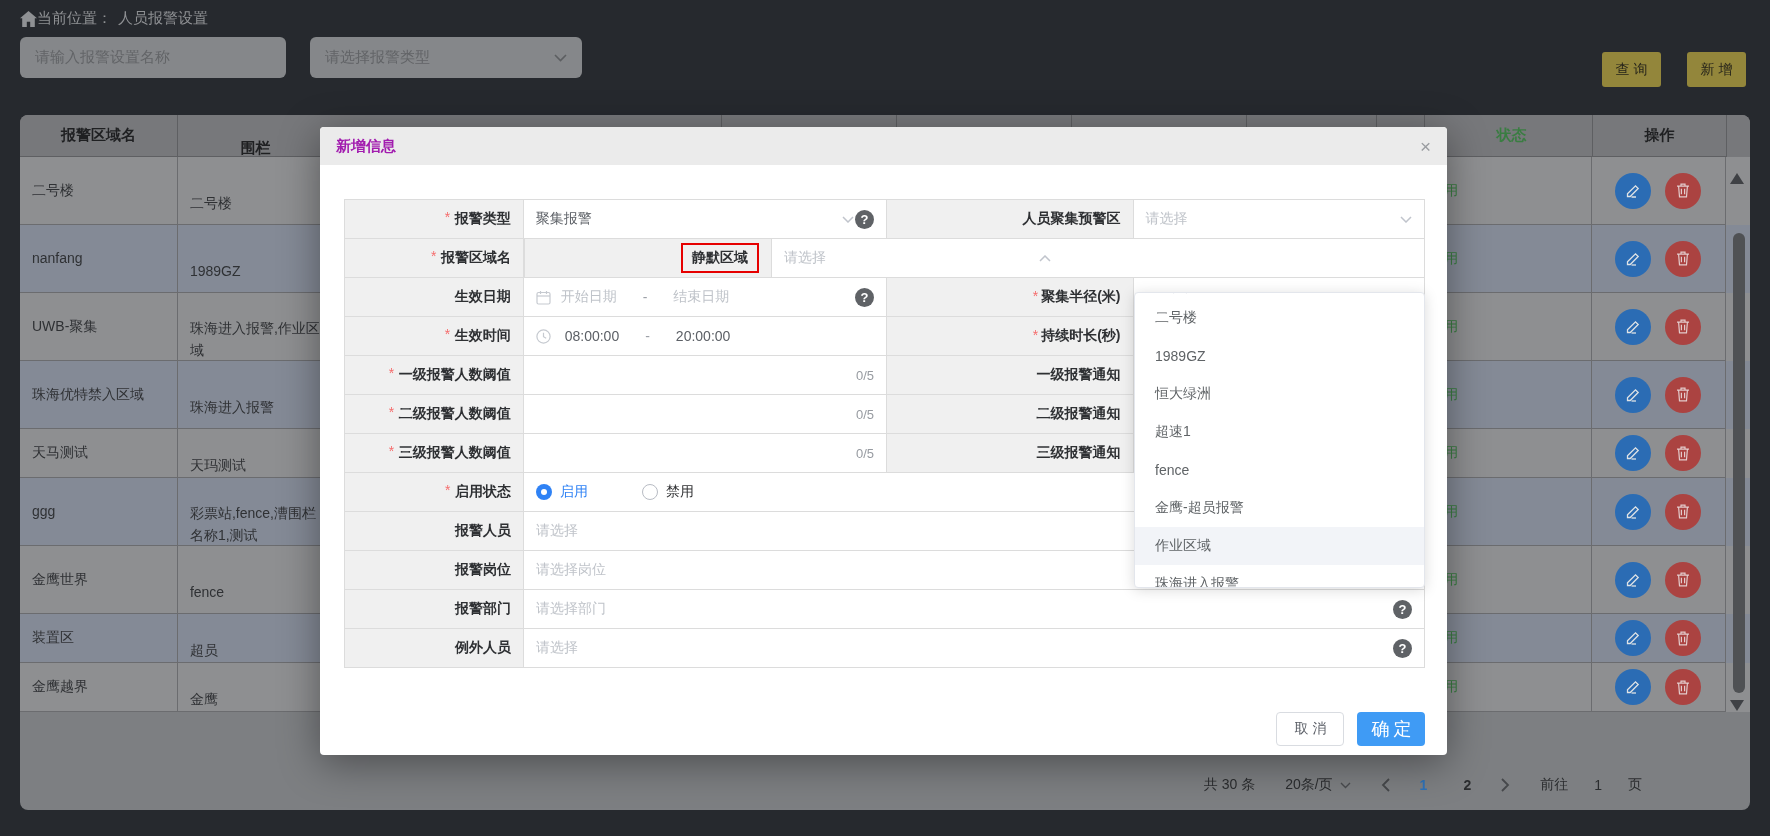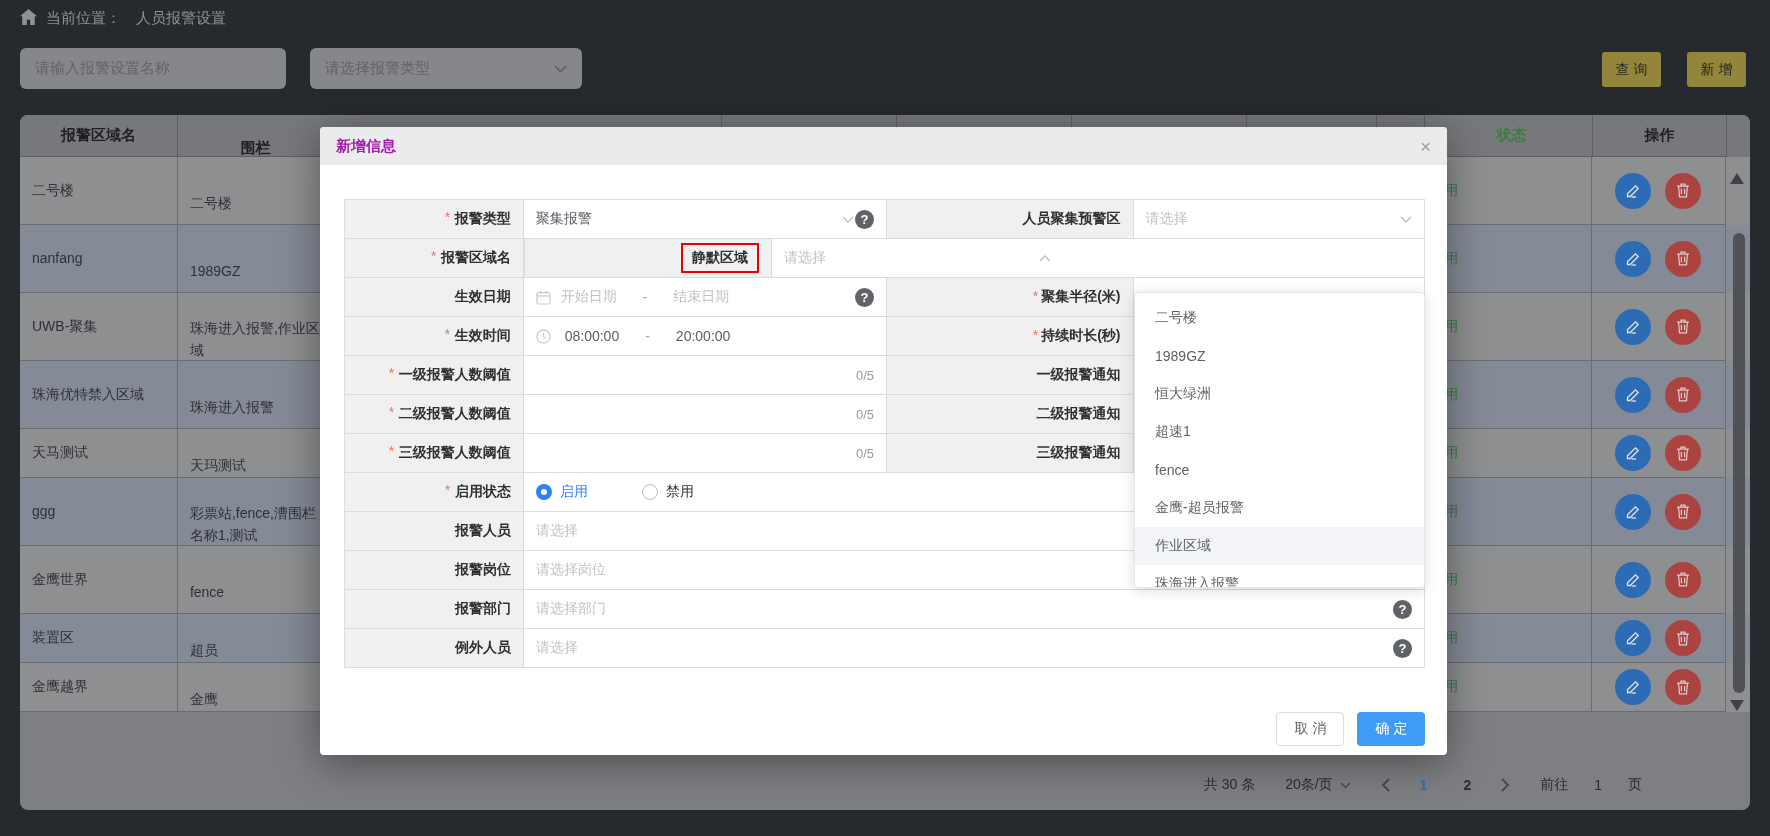--- a/index.html
+++ b/index.html
@@ -11,7 +11,7 @@
     overflow: hidden;
   }
   
-  .breadcrumb { position:absolute; top:9px; left:20px; display:flex; gap:9px; color:#8f9194; font-size:15px; }
+  .breadcrumb { position:absolute; top:9px; left:20px; display:flex; align-items:center; color:#8f9194; font-size:15px; }
   .breadcrumb .pagename { margin-left:6px; }
   
   .filters { position:absolute; top:48px; left:20px; display:flex; gap:24px; }

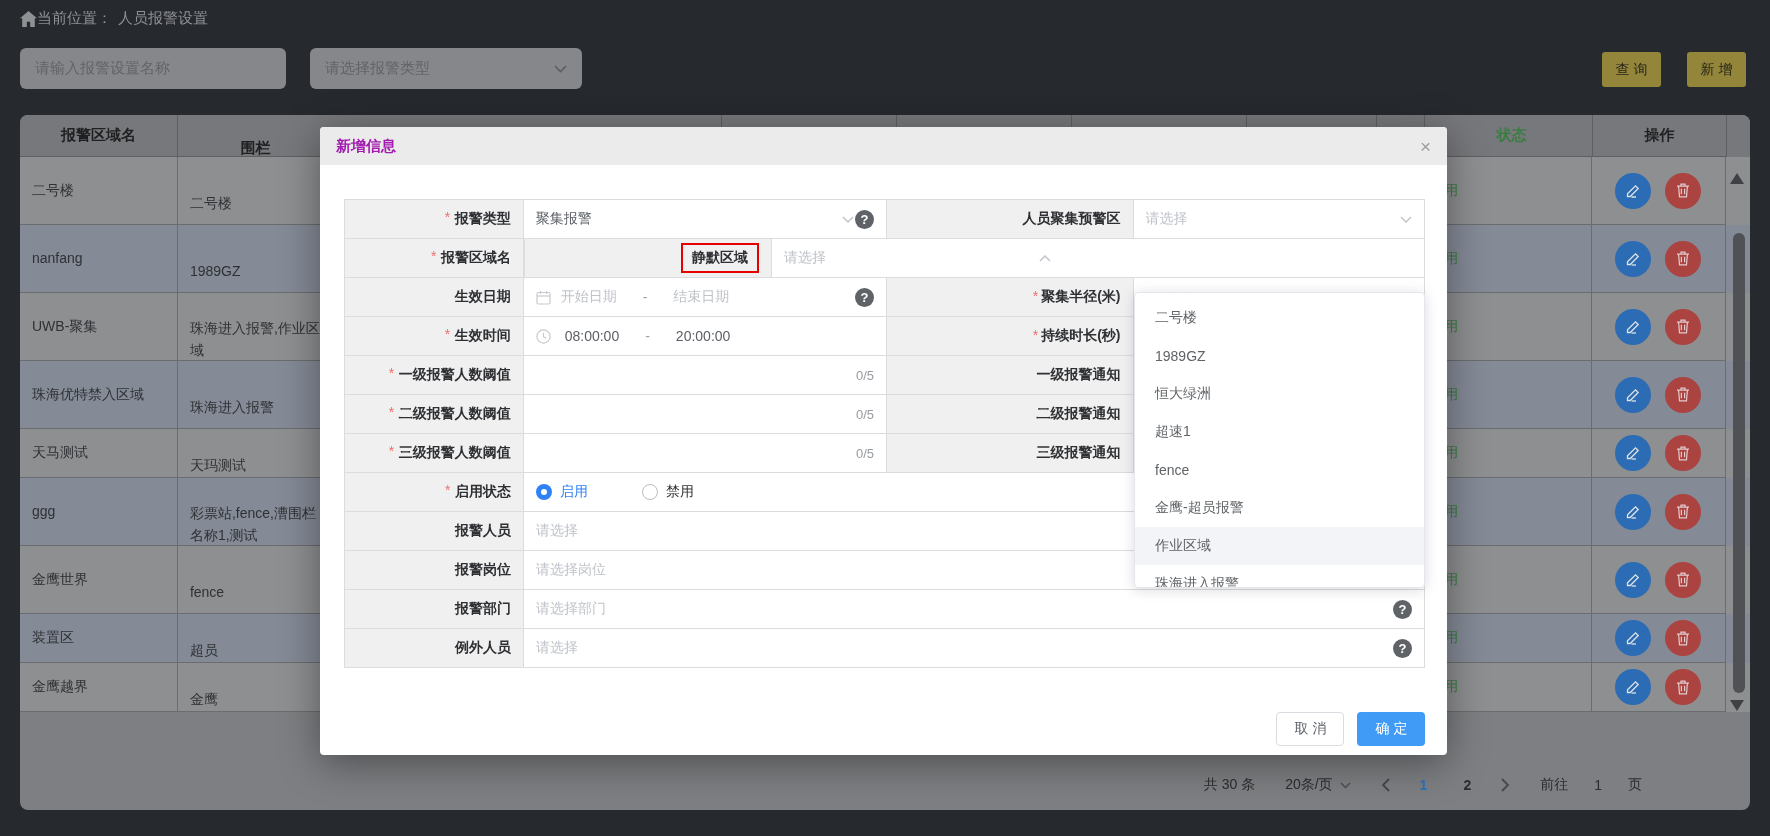--- a/index.html
+++ b/index.html
@@ -14,7 +14,7 @@
   .breadcrumb { position:absolute; top:9px; left:20px; display:flex; align-items:center; color:#8f9194; font-size:15px; }
   .breadcrumb .pagename { margin-left:6px; }
   
-  .filters { position:absolute; top:48px; left:20px; display:flex; gap:24px; }
+  .filters { position:absolute; top:37px; left:20px; display:flex; gap:24px; }
   .f-box { height:41px; background:#85878a; border-radius:6px; display:flex; align-items:center; padding:0 15px; color:#626467; font-size:15px; }
   .f-input { width:266px; }
   .f-select { width:272px; justify-content:space-between; }

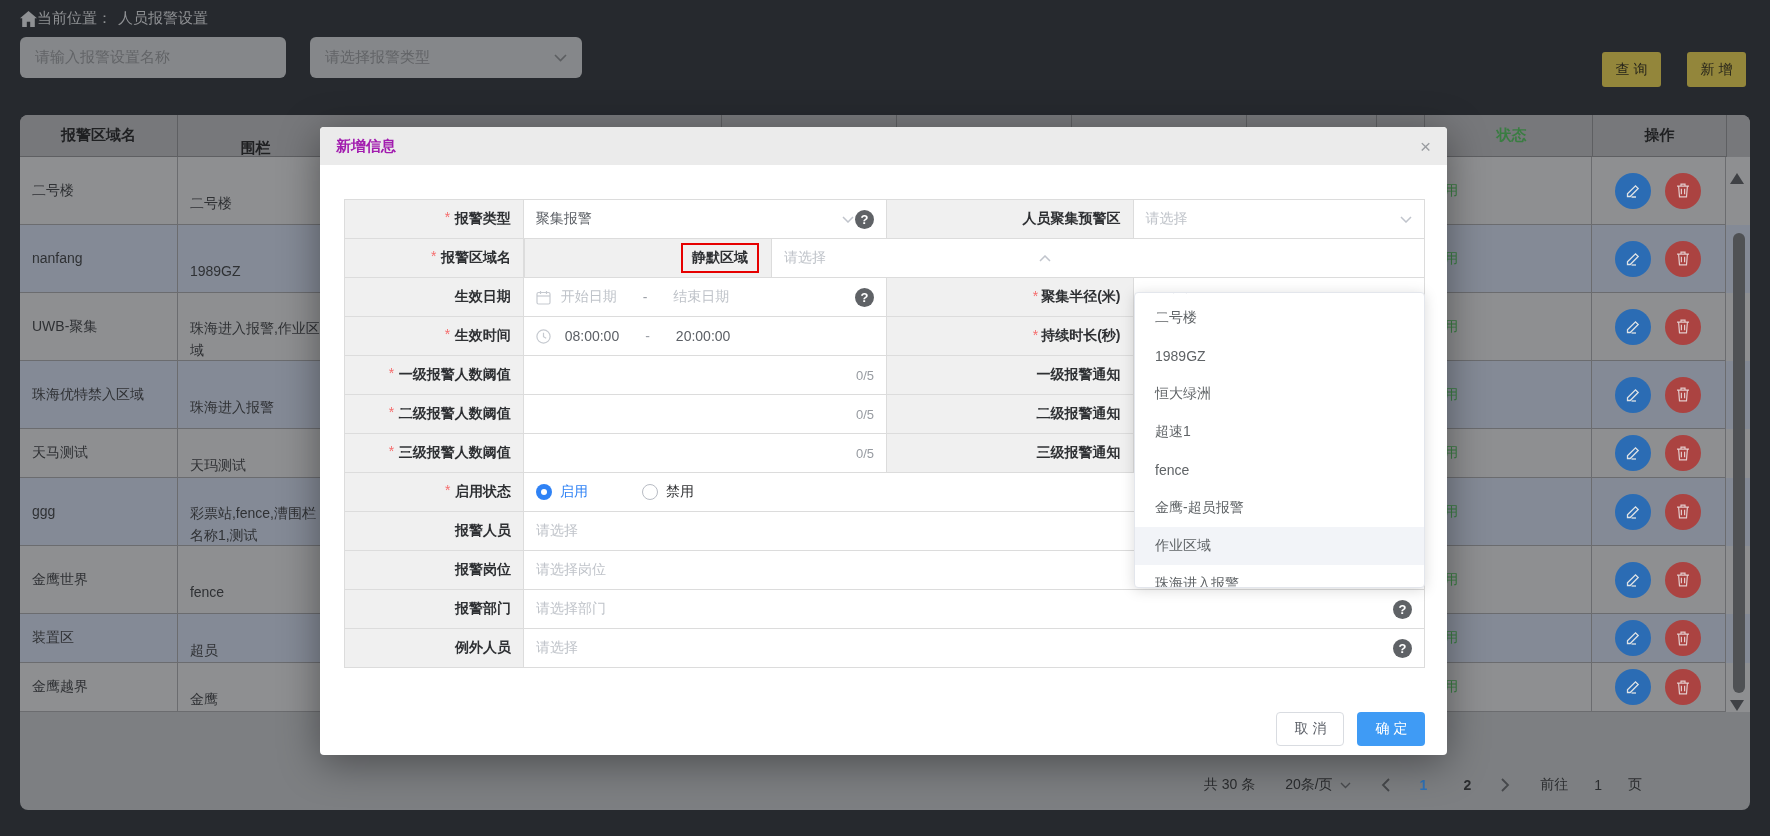--- a/index.html
+++ b/index.html
@@ -84,7 +84,7 @@
   
   .modal-footer { position:absolute; right:22px; top:585px; display:flex; gap:13px; }
   .btn-cancel { width:68px; height:34px; background:#fff; border:1px solid #d9dce1; border-radius:4px; color:#5a5e66; font-size:14px; letter-spacing:4px; padding-left:5px; font-family:inherit; }
-  .btn-confirm { width:68px; height:34px; background:#3f9bf5; border:none; border-radius:4px; color:#fff; font-size:14px; letter-spacing:4px; padding-left:5px; font-family:inherit; }
+  .btn-confirm { width:68px; height:34px; background:#3f9bf5; border:none; border-radius:4px; color:#fff; font-size:18px; letter-spacing:4px; padding-left:5px; font-family:inherit; }
 </style>
 </head>
 <body>

